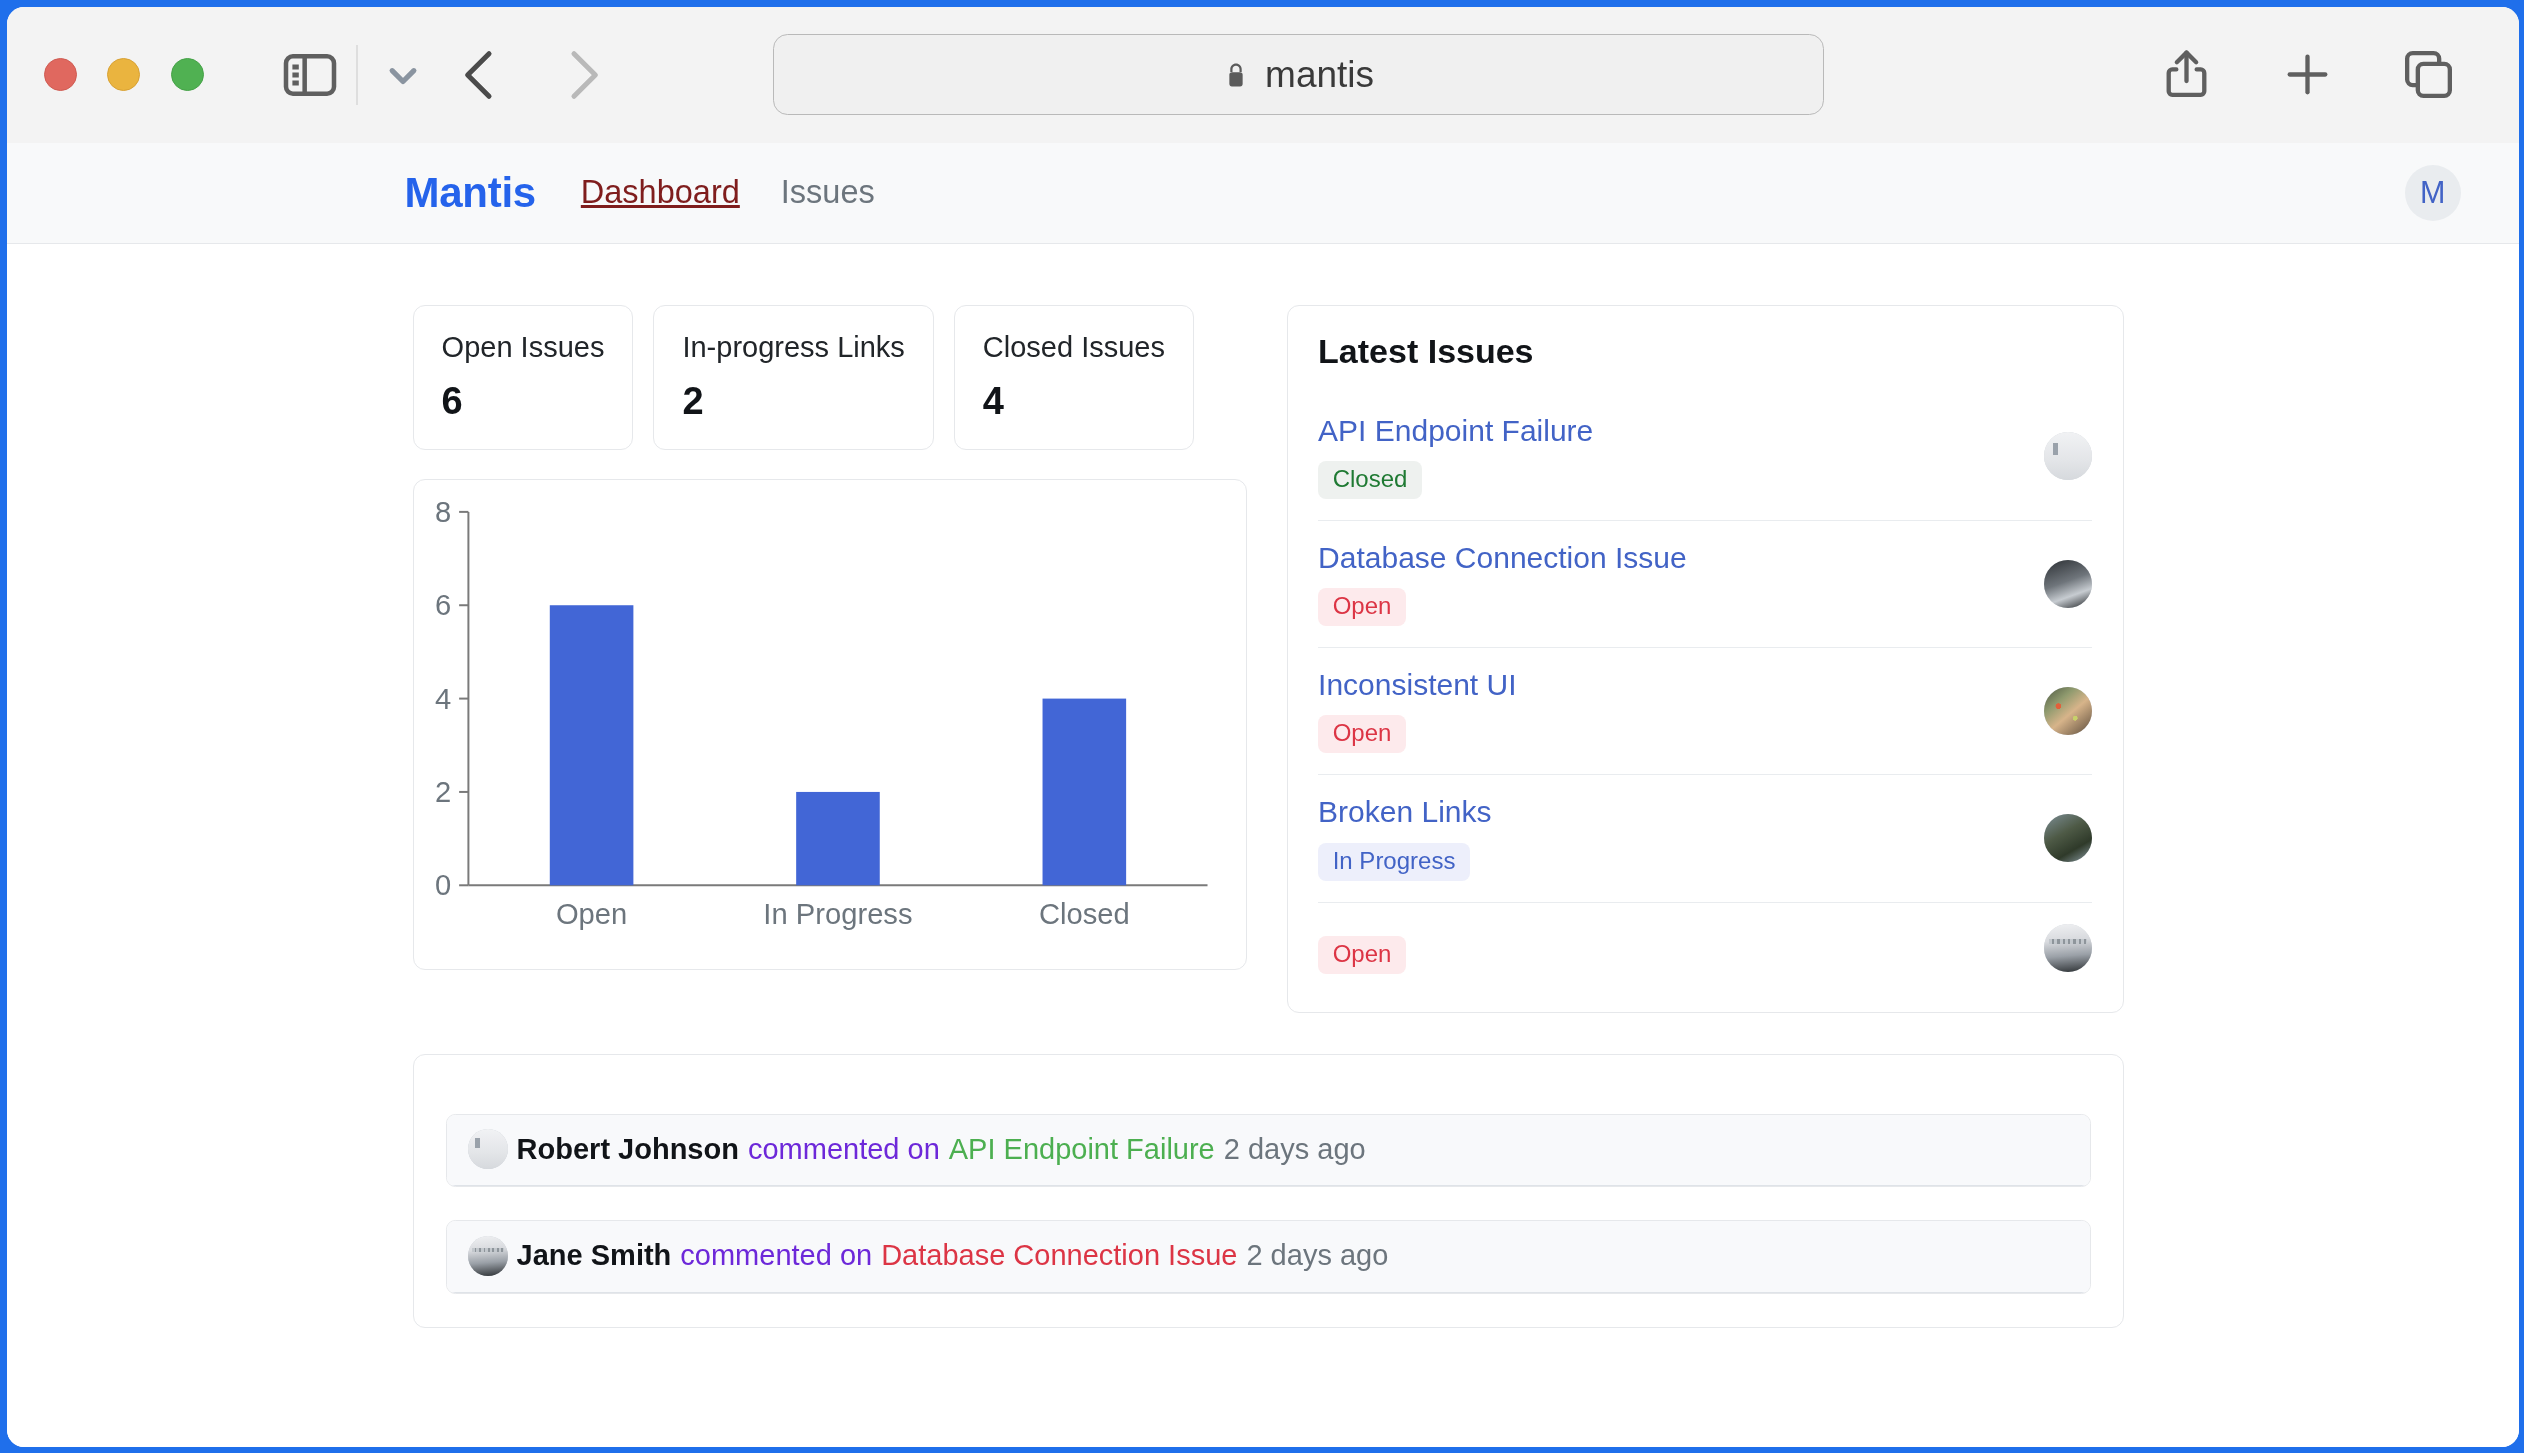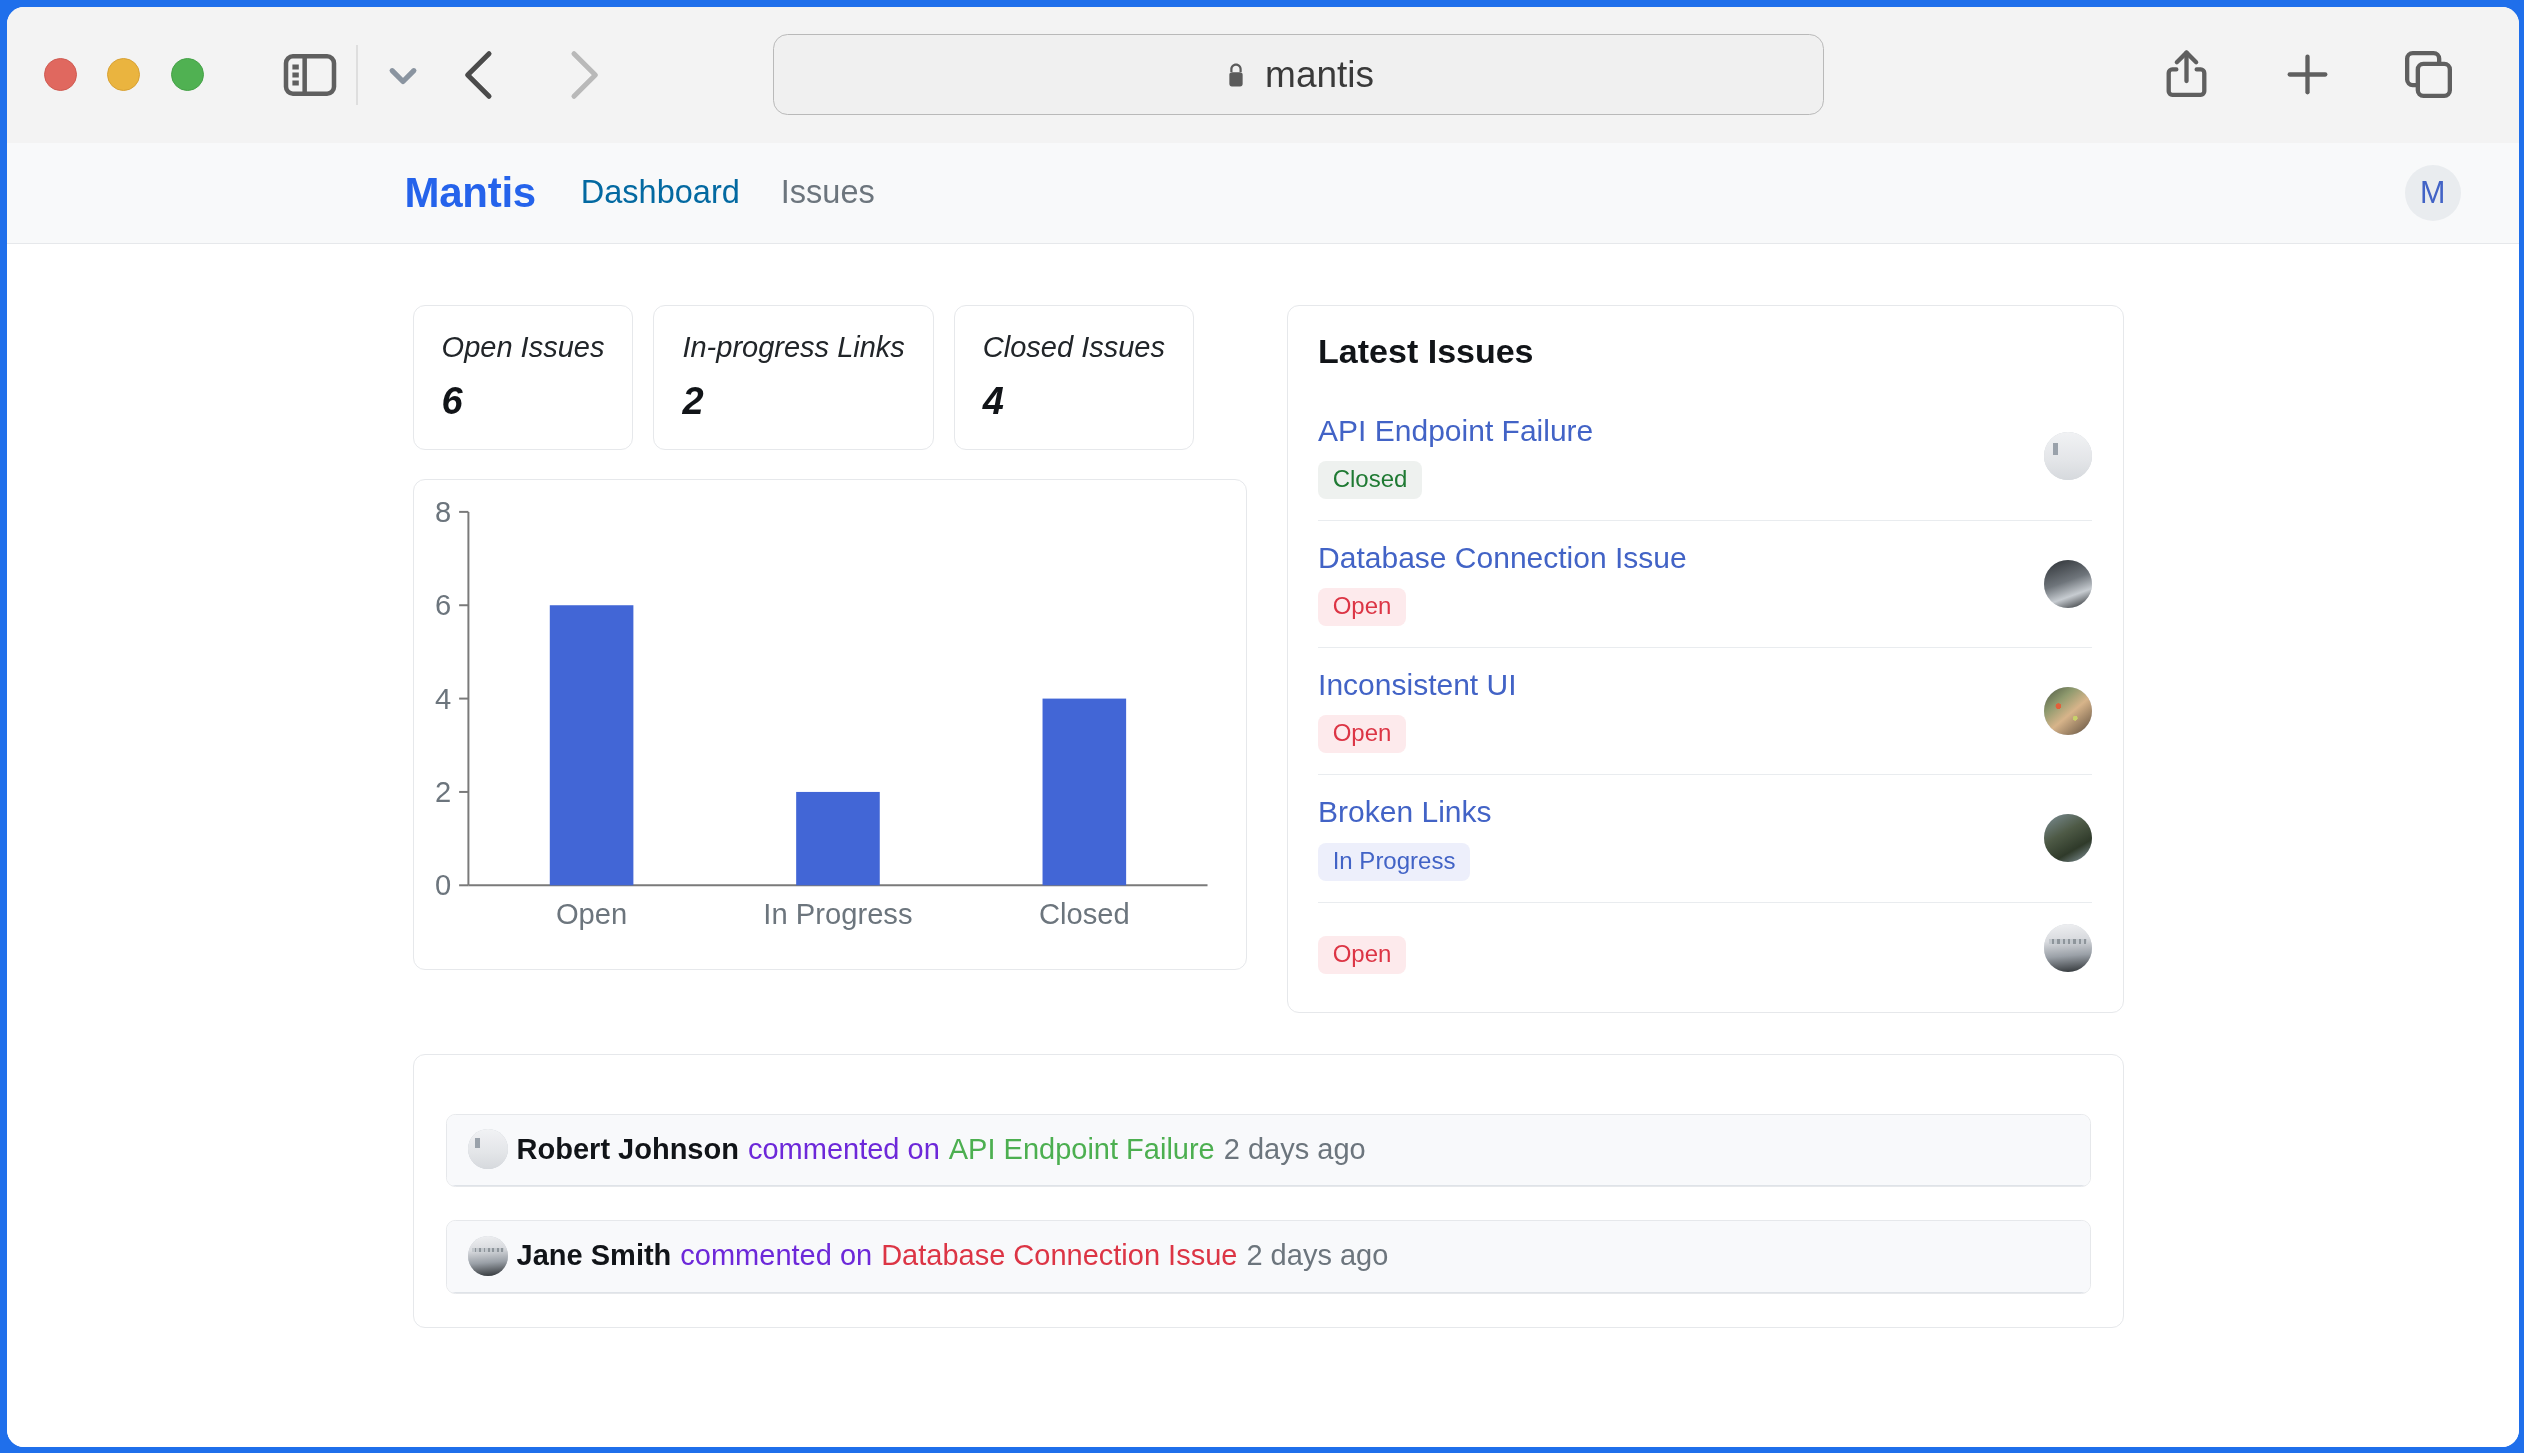--- a/index.html
+++ b/index.html
@@ -97,7 +97,7 @@
   }
   .nav-links { display: flex; align-items: center; gap: 41px; margin-left: 45px; }
   .nav-link { font-size: 32.5px; color: #6c757d; }
-  .nav-link.active { color: #0369a1; }
+  .nav-link.active { color: #7f1d1d; text-decoration: underline; }
   .nav-avatar {
     margin-left: auto;
     width: 56px; height: 56px; border-radius: 50%;

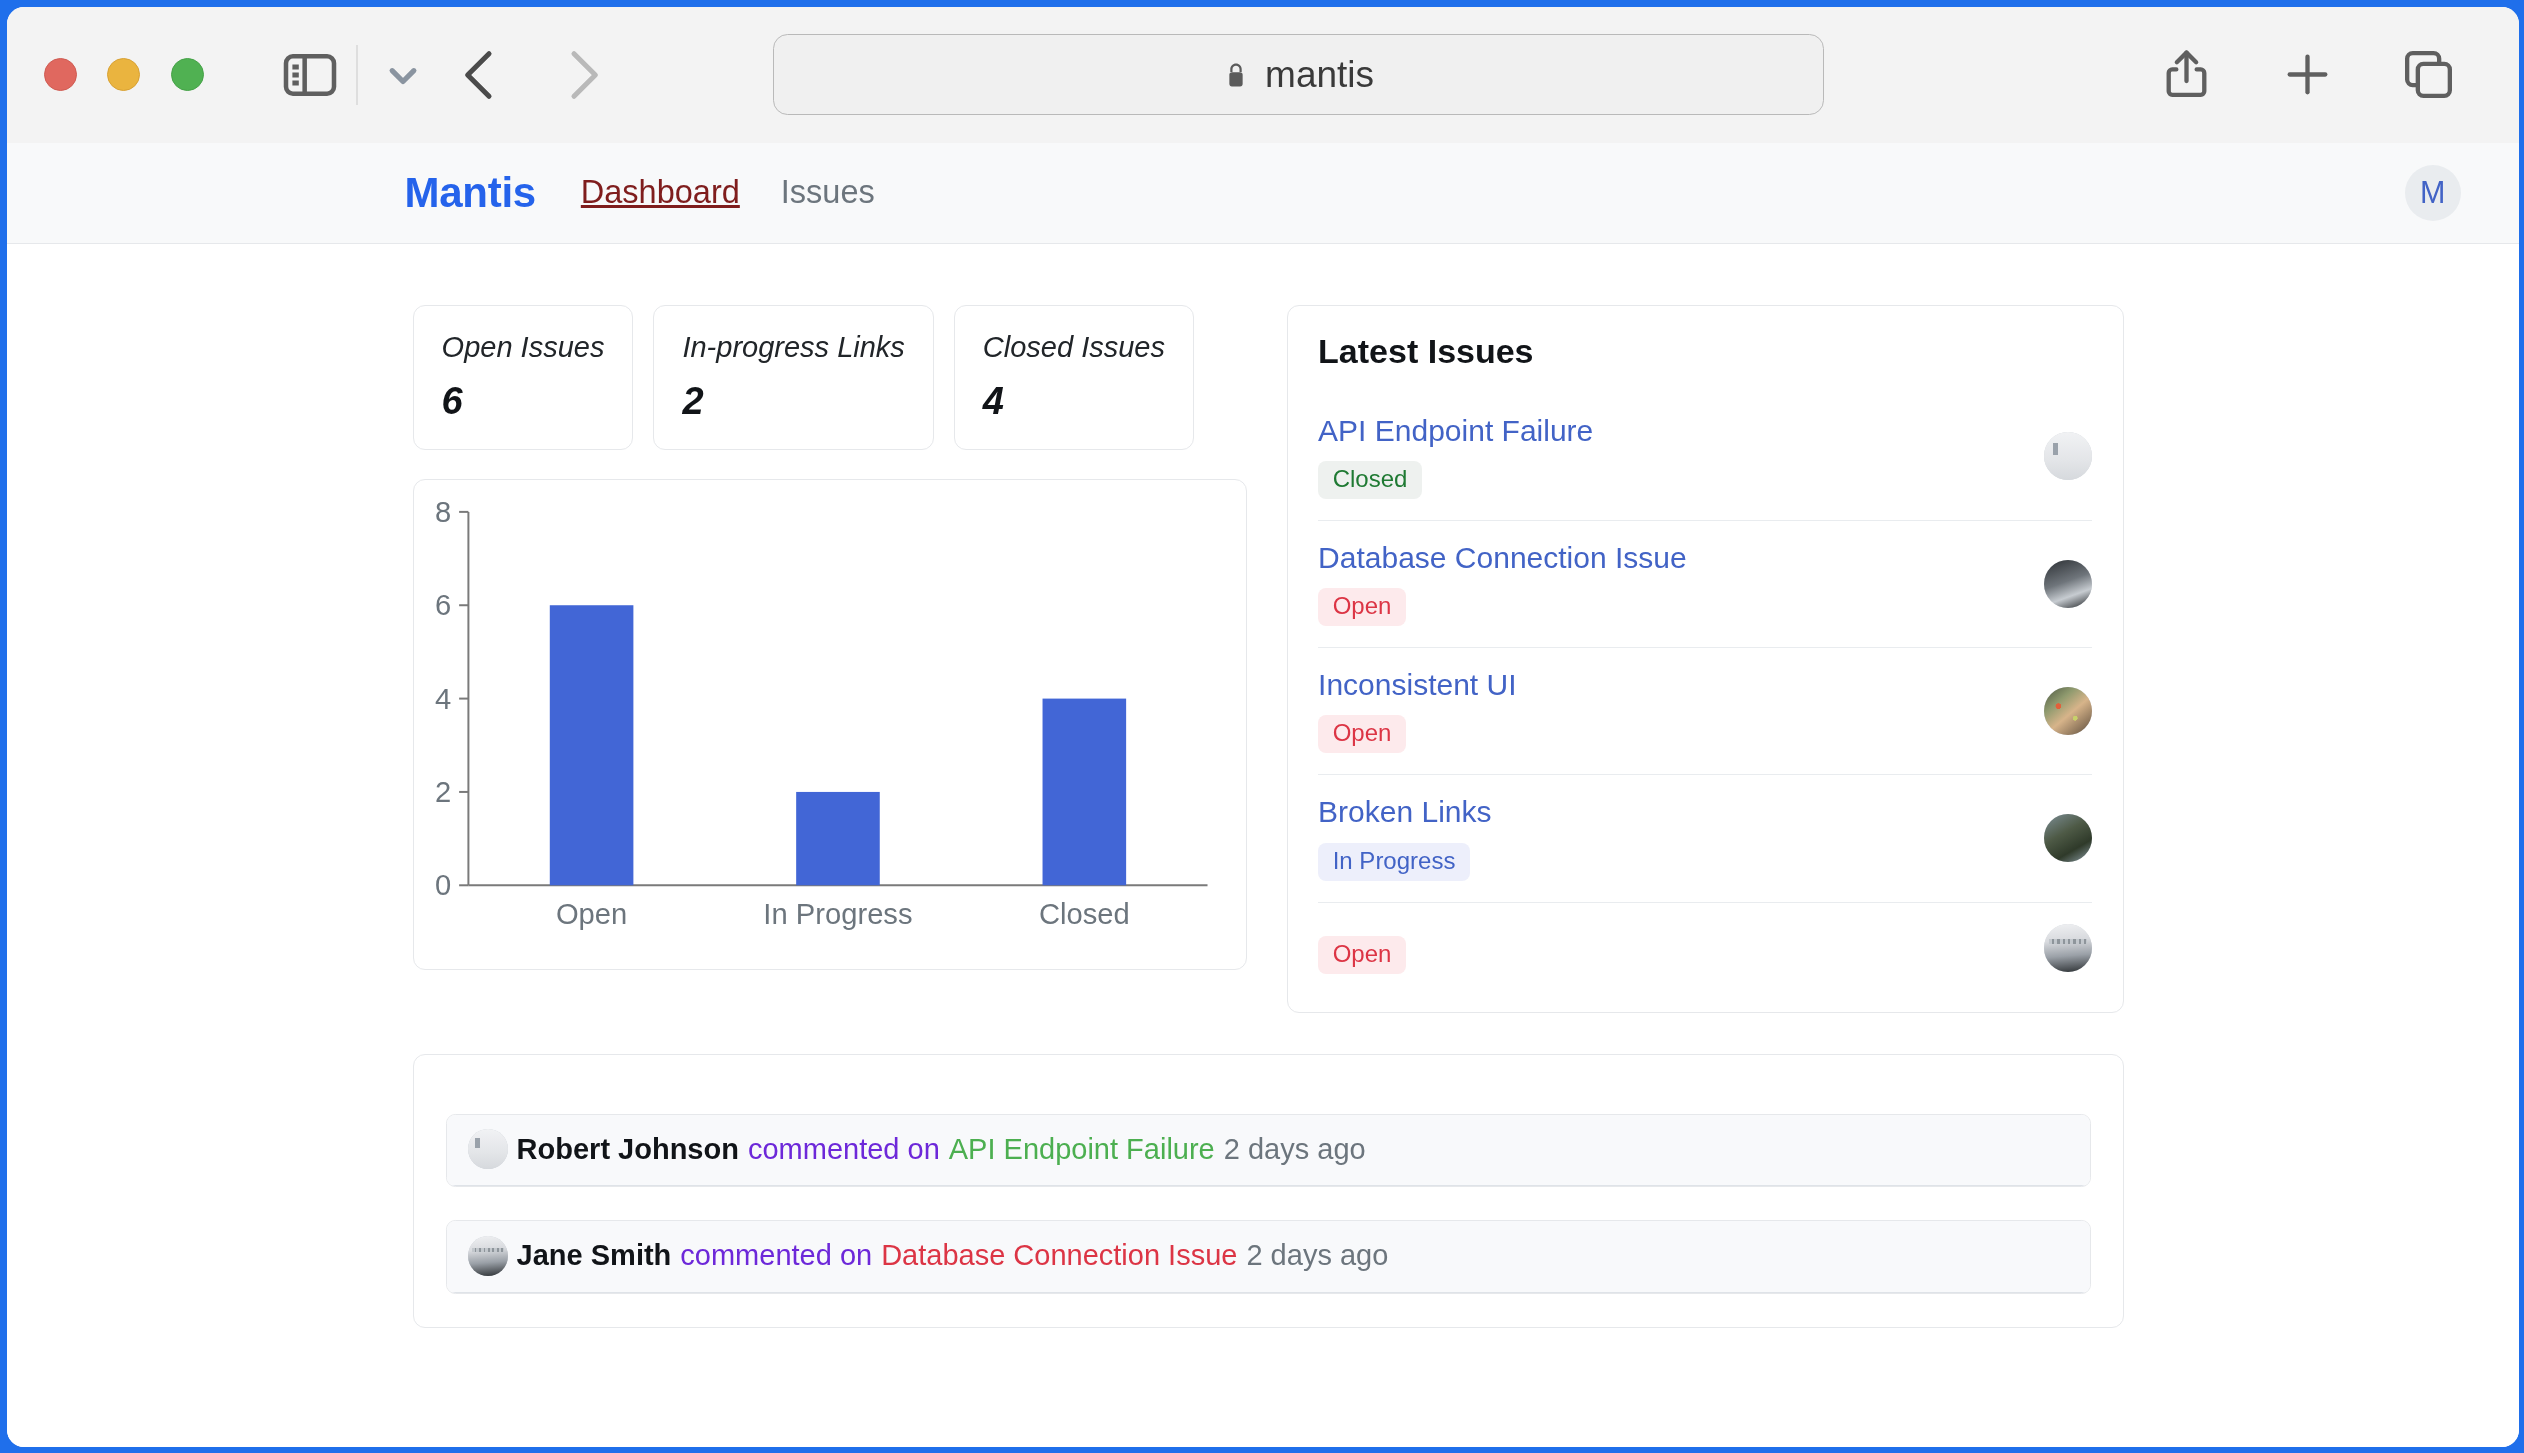--- a/index.html
+++ b/index.html
@@ -132,7 +132,6 @@
     border-radius: 12px;
     padding: 25px 28px 26.5px 28px;
     min-width: 0;
-    font-style: italic;
   }
   .stat-label { font-size: 29px; color: #212529; white-space: nowrap; }
   .stat-value { font-size: 38px; font-weight: bold; color: #111418; margin-top: 16px; }

